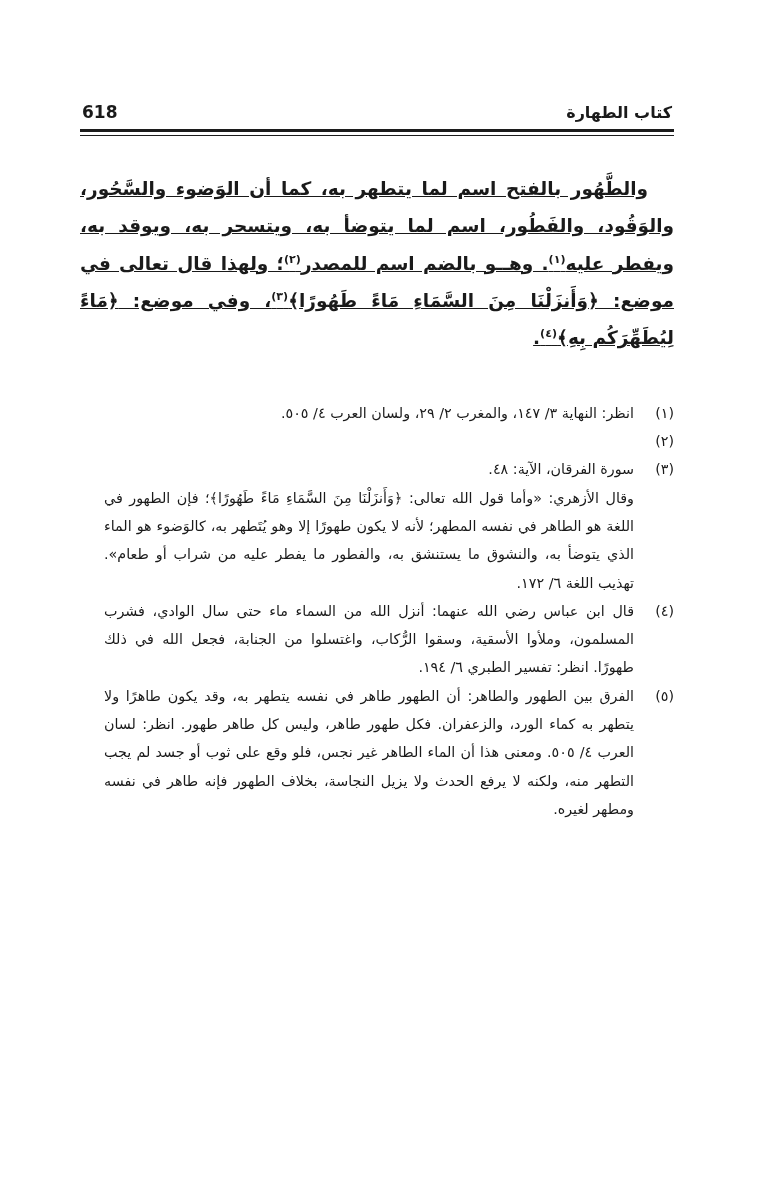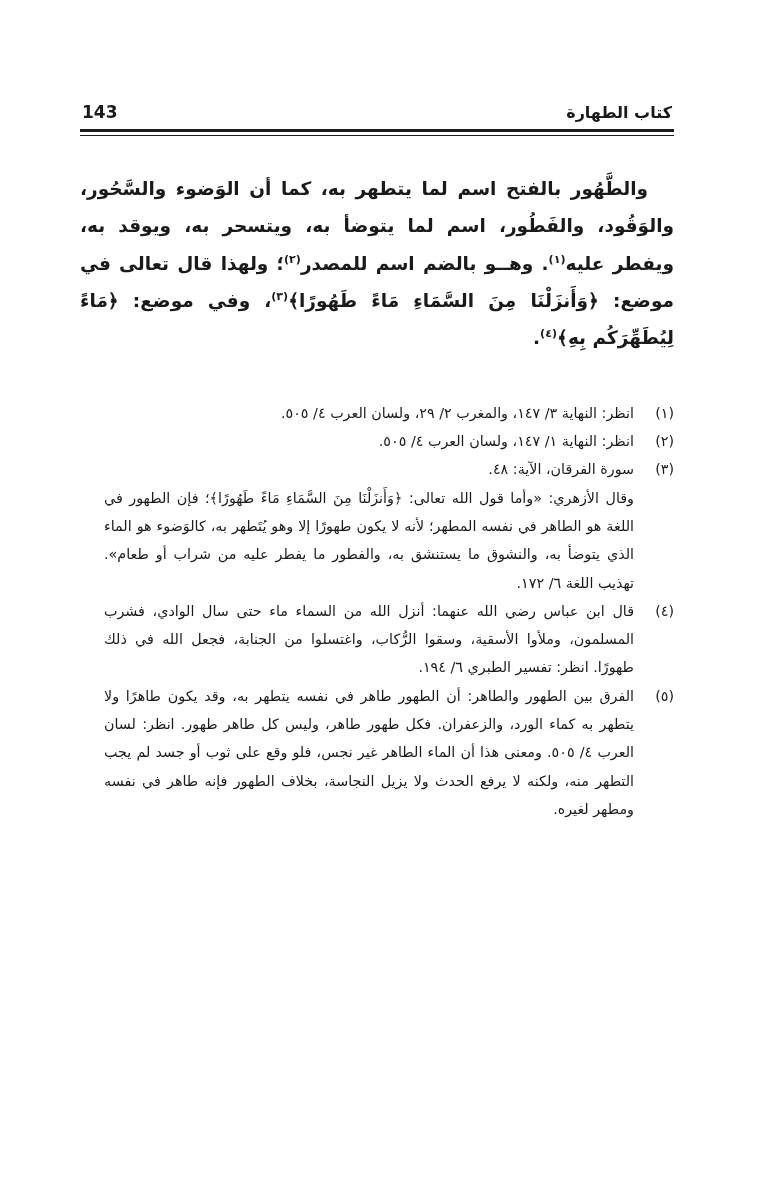--- a/index.html
+++ b/index.html
@@ -73,7 +73,7 @@
 
   <header class="page-header">
     <div class="header-title">كتاب الطهارة</div>
-    <div class="header-page-number">143</div>
+    <div class="header-page-number">618</div>
   </header>
 
   <div class="header-rule"></div>

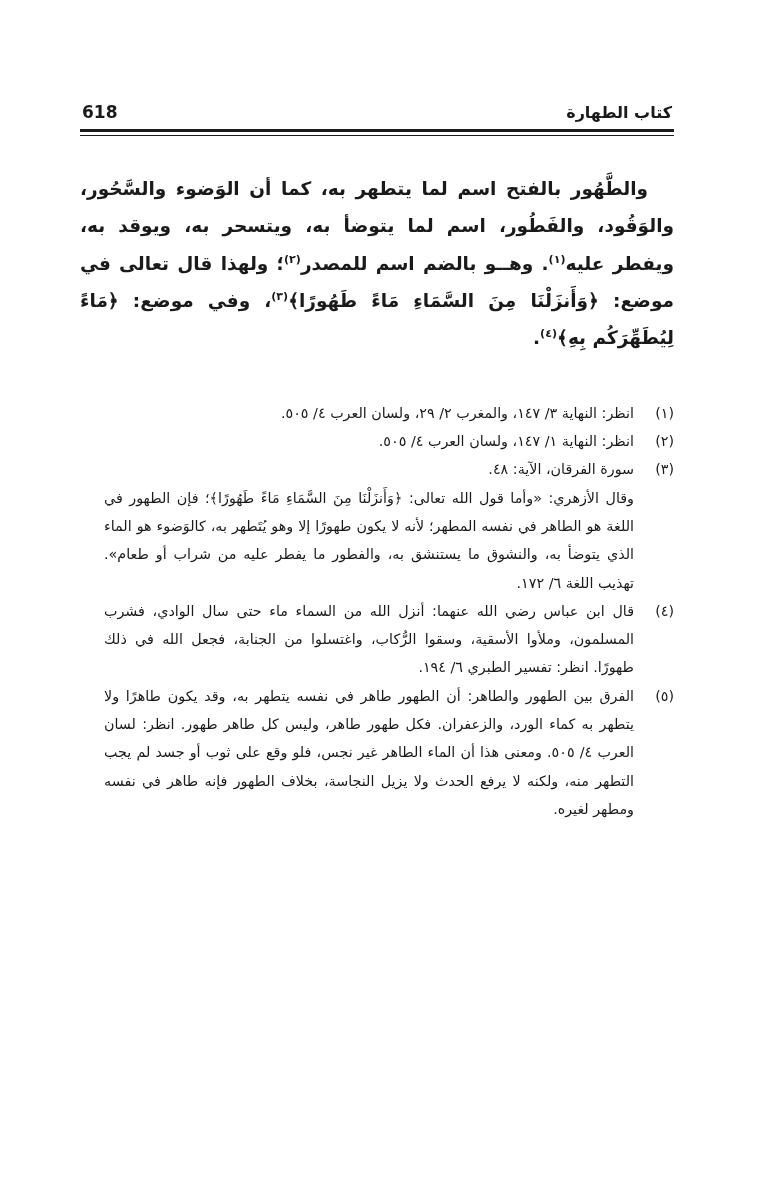--- a/index.html
+++ b/index.html
@@ -43,6 +43,7 @@
     font-weight: bold;
     line-height: 2.02;
     text-align: justify;
+    text-decoration: underline;
   }
   .para { margin: 0 0 6px 0; text-indent: 26px; }
 

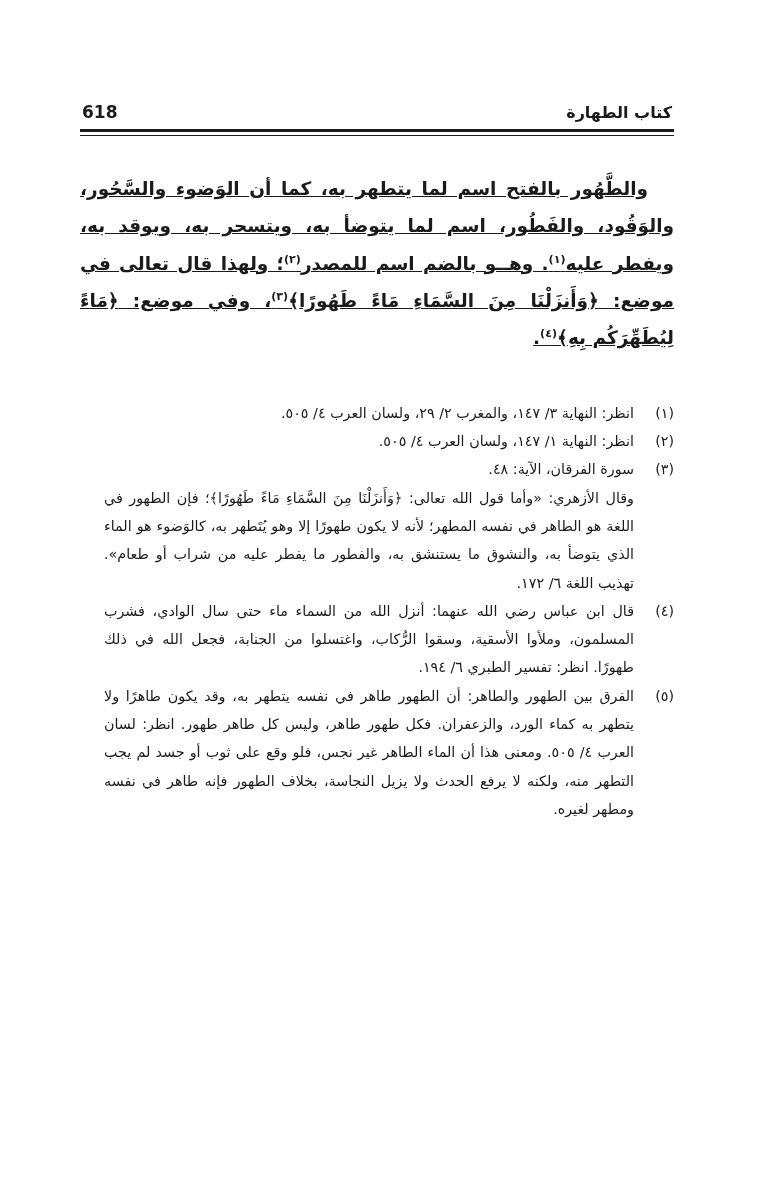--- a/index.html
+++ b/index.html
@@ -96,7 +96,6 @@
     <div class="footnote">
       <span class="fn-num">(٢)</span>
       <div class="fn-body">
-        <div class="fn-text">انظر: النهاية ١/ ١٤٧، ولسان العرب ٤/ ٥٠٥.</div>
       </div>
     </div>
 

